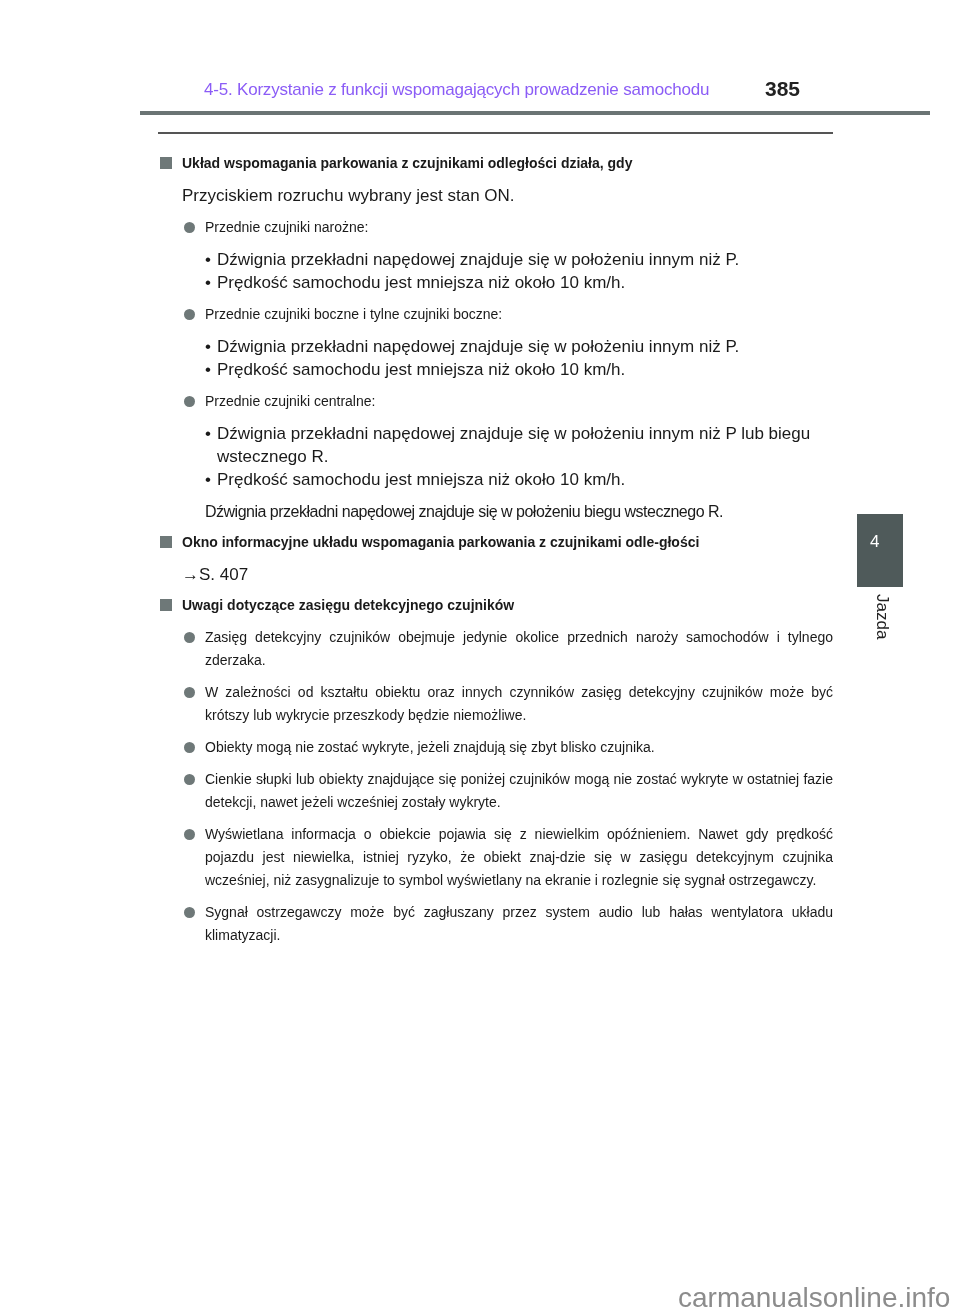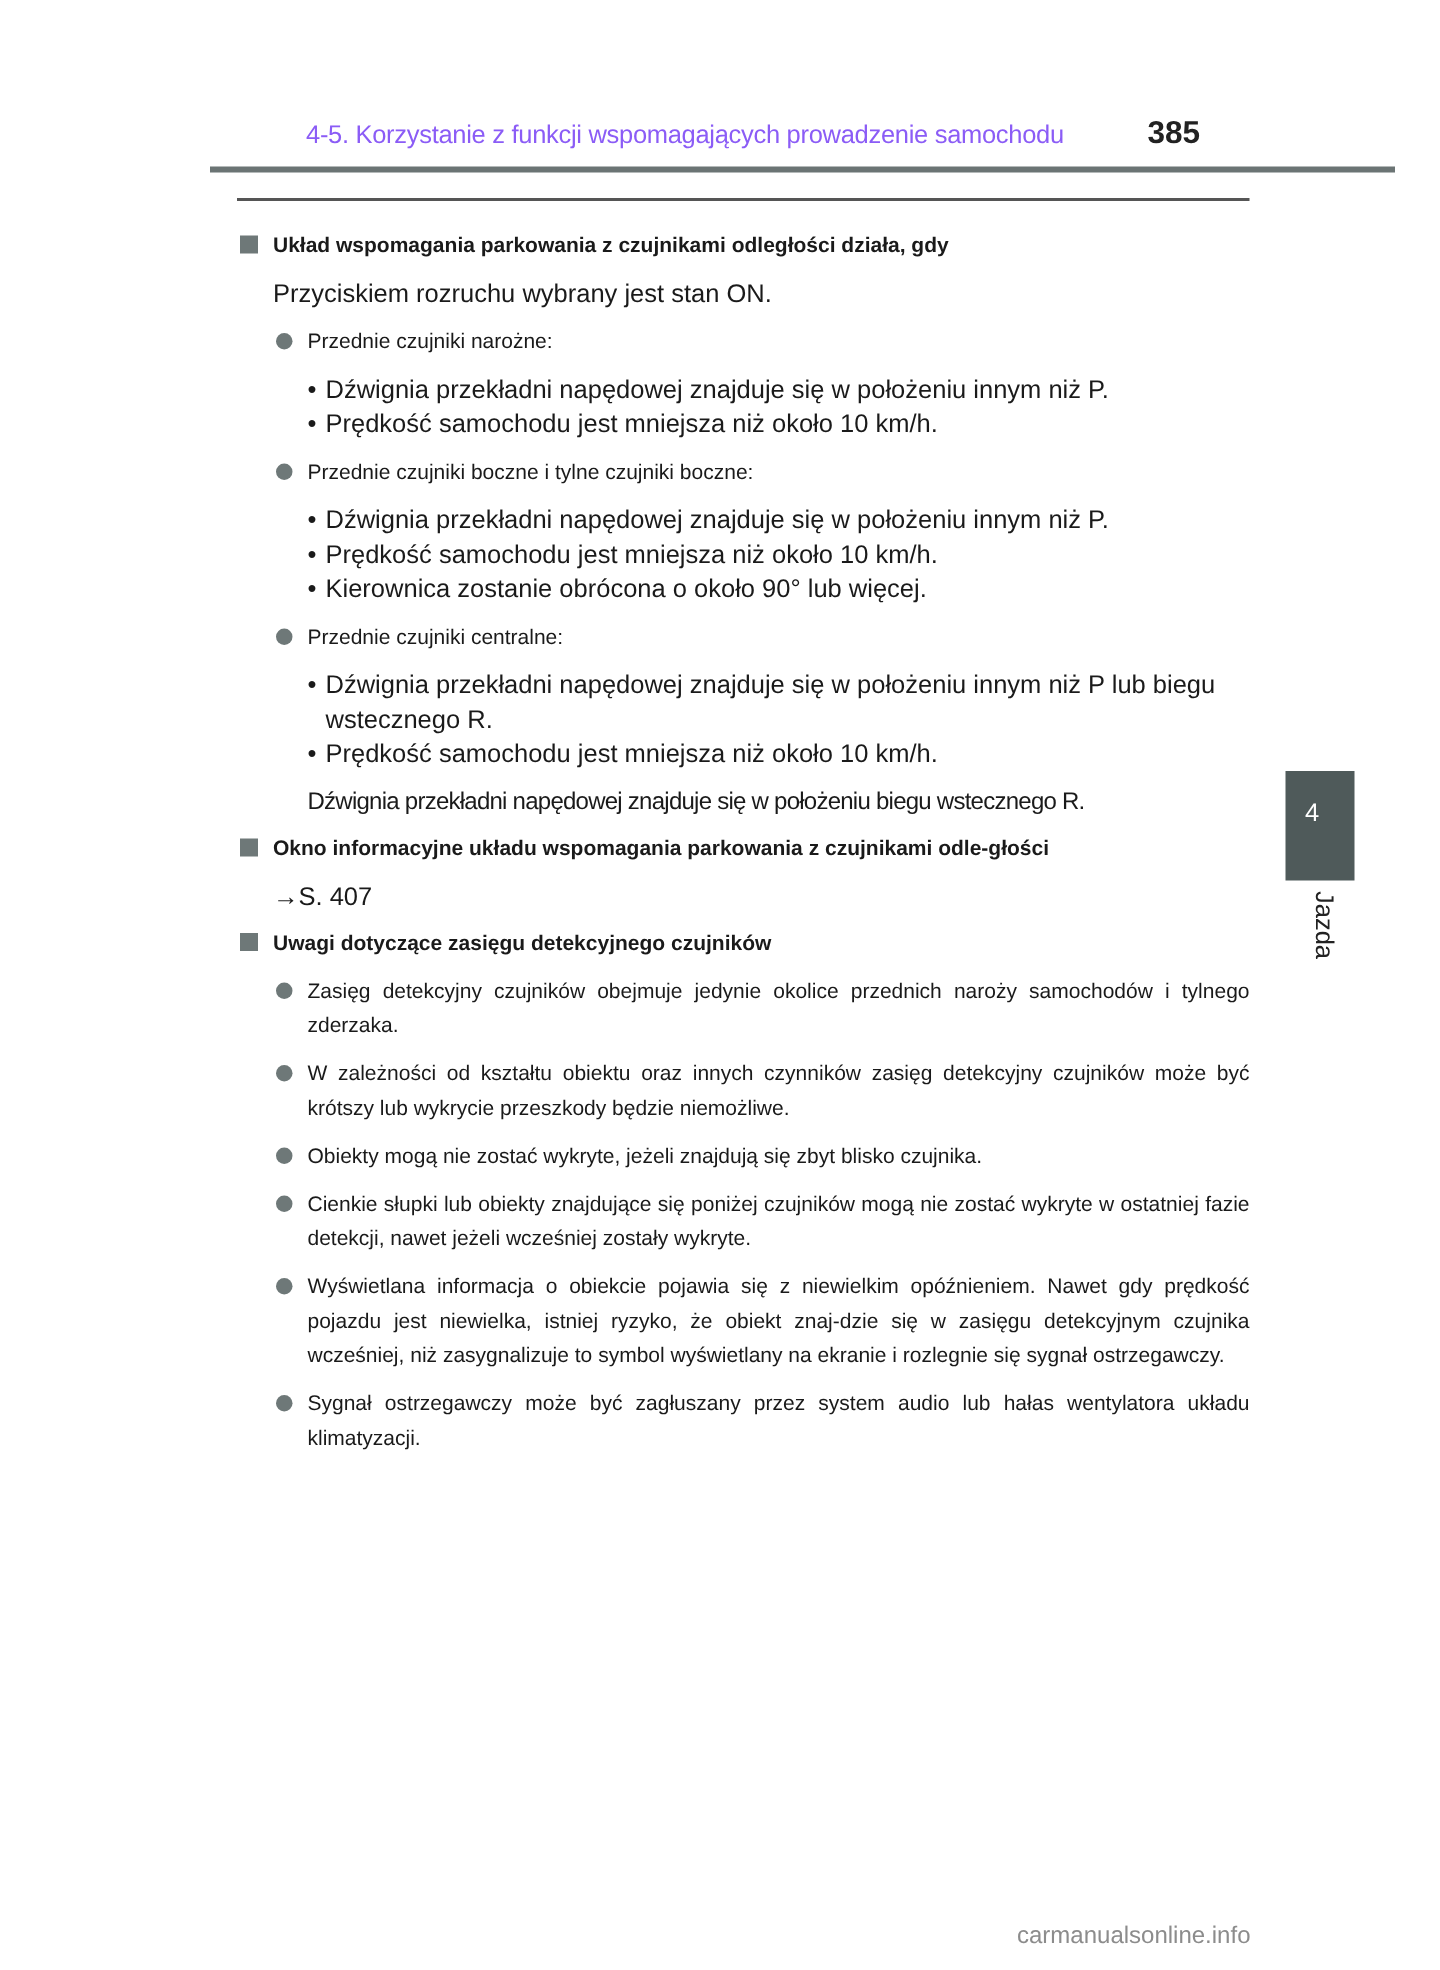--- a/index.html
+++ b/index.html
@@ -53,7 +53,6 @@
   <div class="sub">
     <div>Dźwignia przekładni napędowej znajduje się w położeniu innym niż P.</div>
     <div>Prędkość samochodu jest mniejsza niż około 10 km/h.</div>
-    <div>Kierownica zostanie obrócona o około 90° lub więcej.</div>
   </div>
 
   <div class="b">Przednie czujniki centralne:</div>

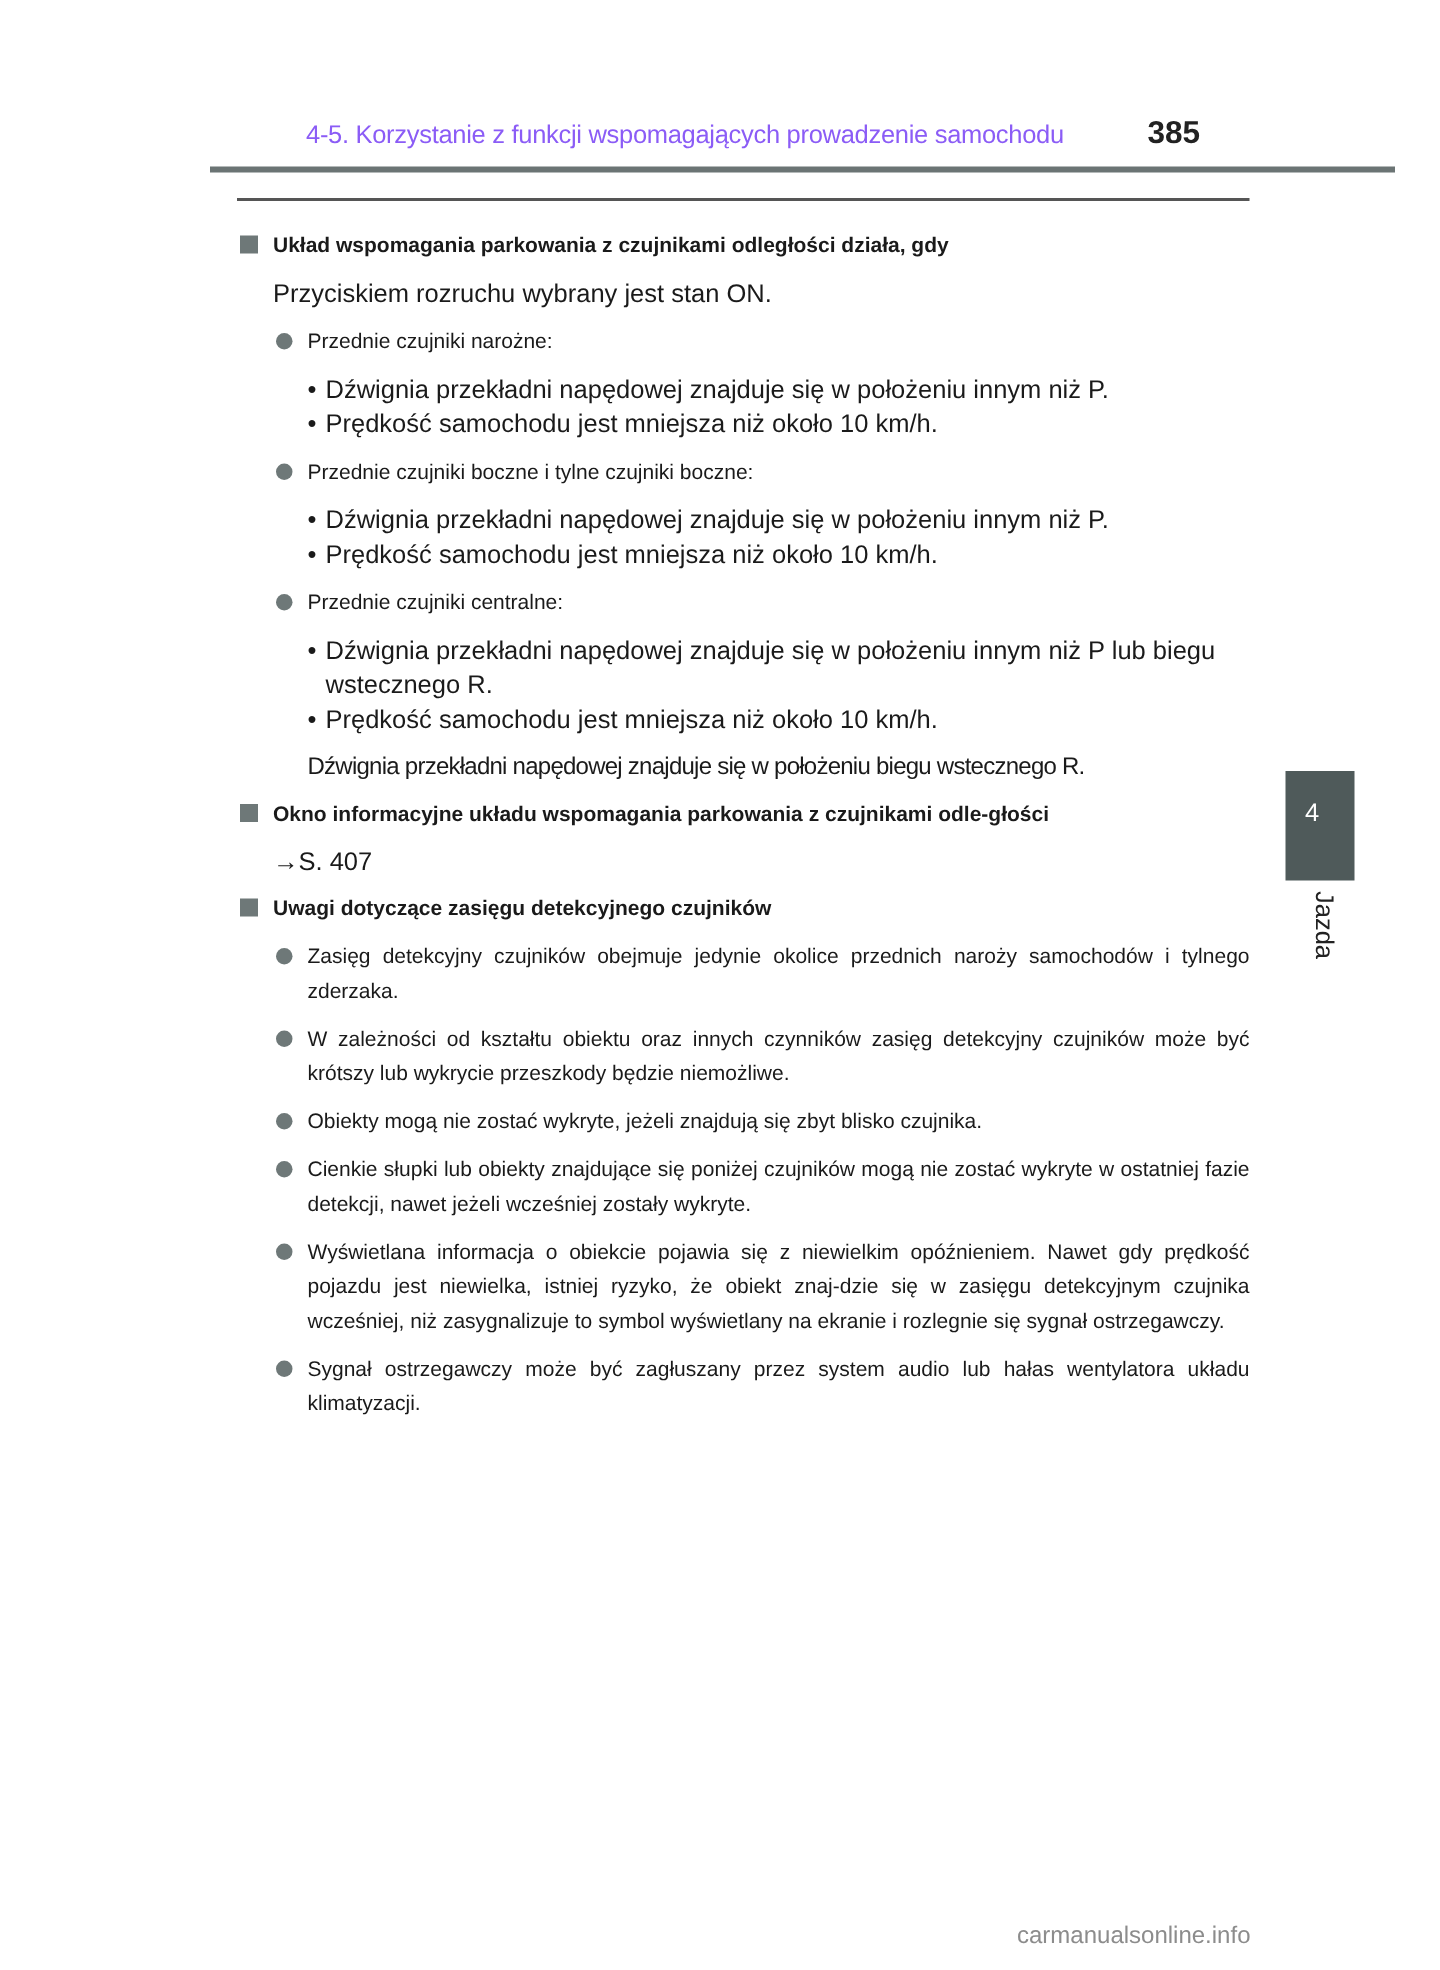--- a/index.html
+++ b/index.html
@@ -24,7 +24,7 @@
   .sub div::before { content:"•"; position:absolute; left:0; top:0; }
   .note { padding-left:47px; font-size:16px; line-height:23px; margin-top:9px; letter-spacing:-0.5px; }
   .ref { padding-left:24px; font-size:17px; line-height:23px; margin-top:9px; }
-  .watermark { position:absolute; left:678px; top:1282px; font-size:16px; color:#8c8c8c; }
+  .watermark { position:absolute; left:678px; top:1282px; font-size:28px; color:#8c8c8c; }
 </style>
 </head>
 <body>

